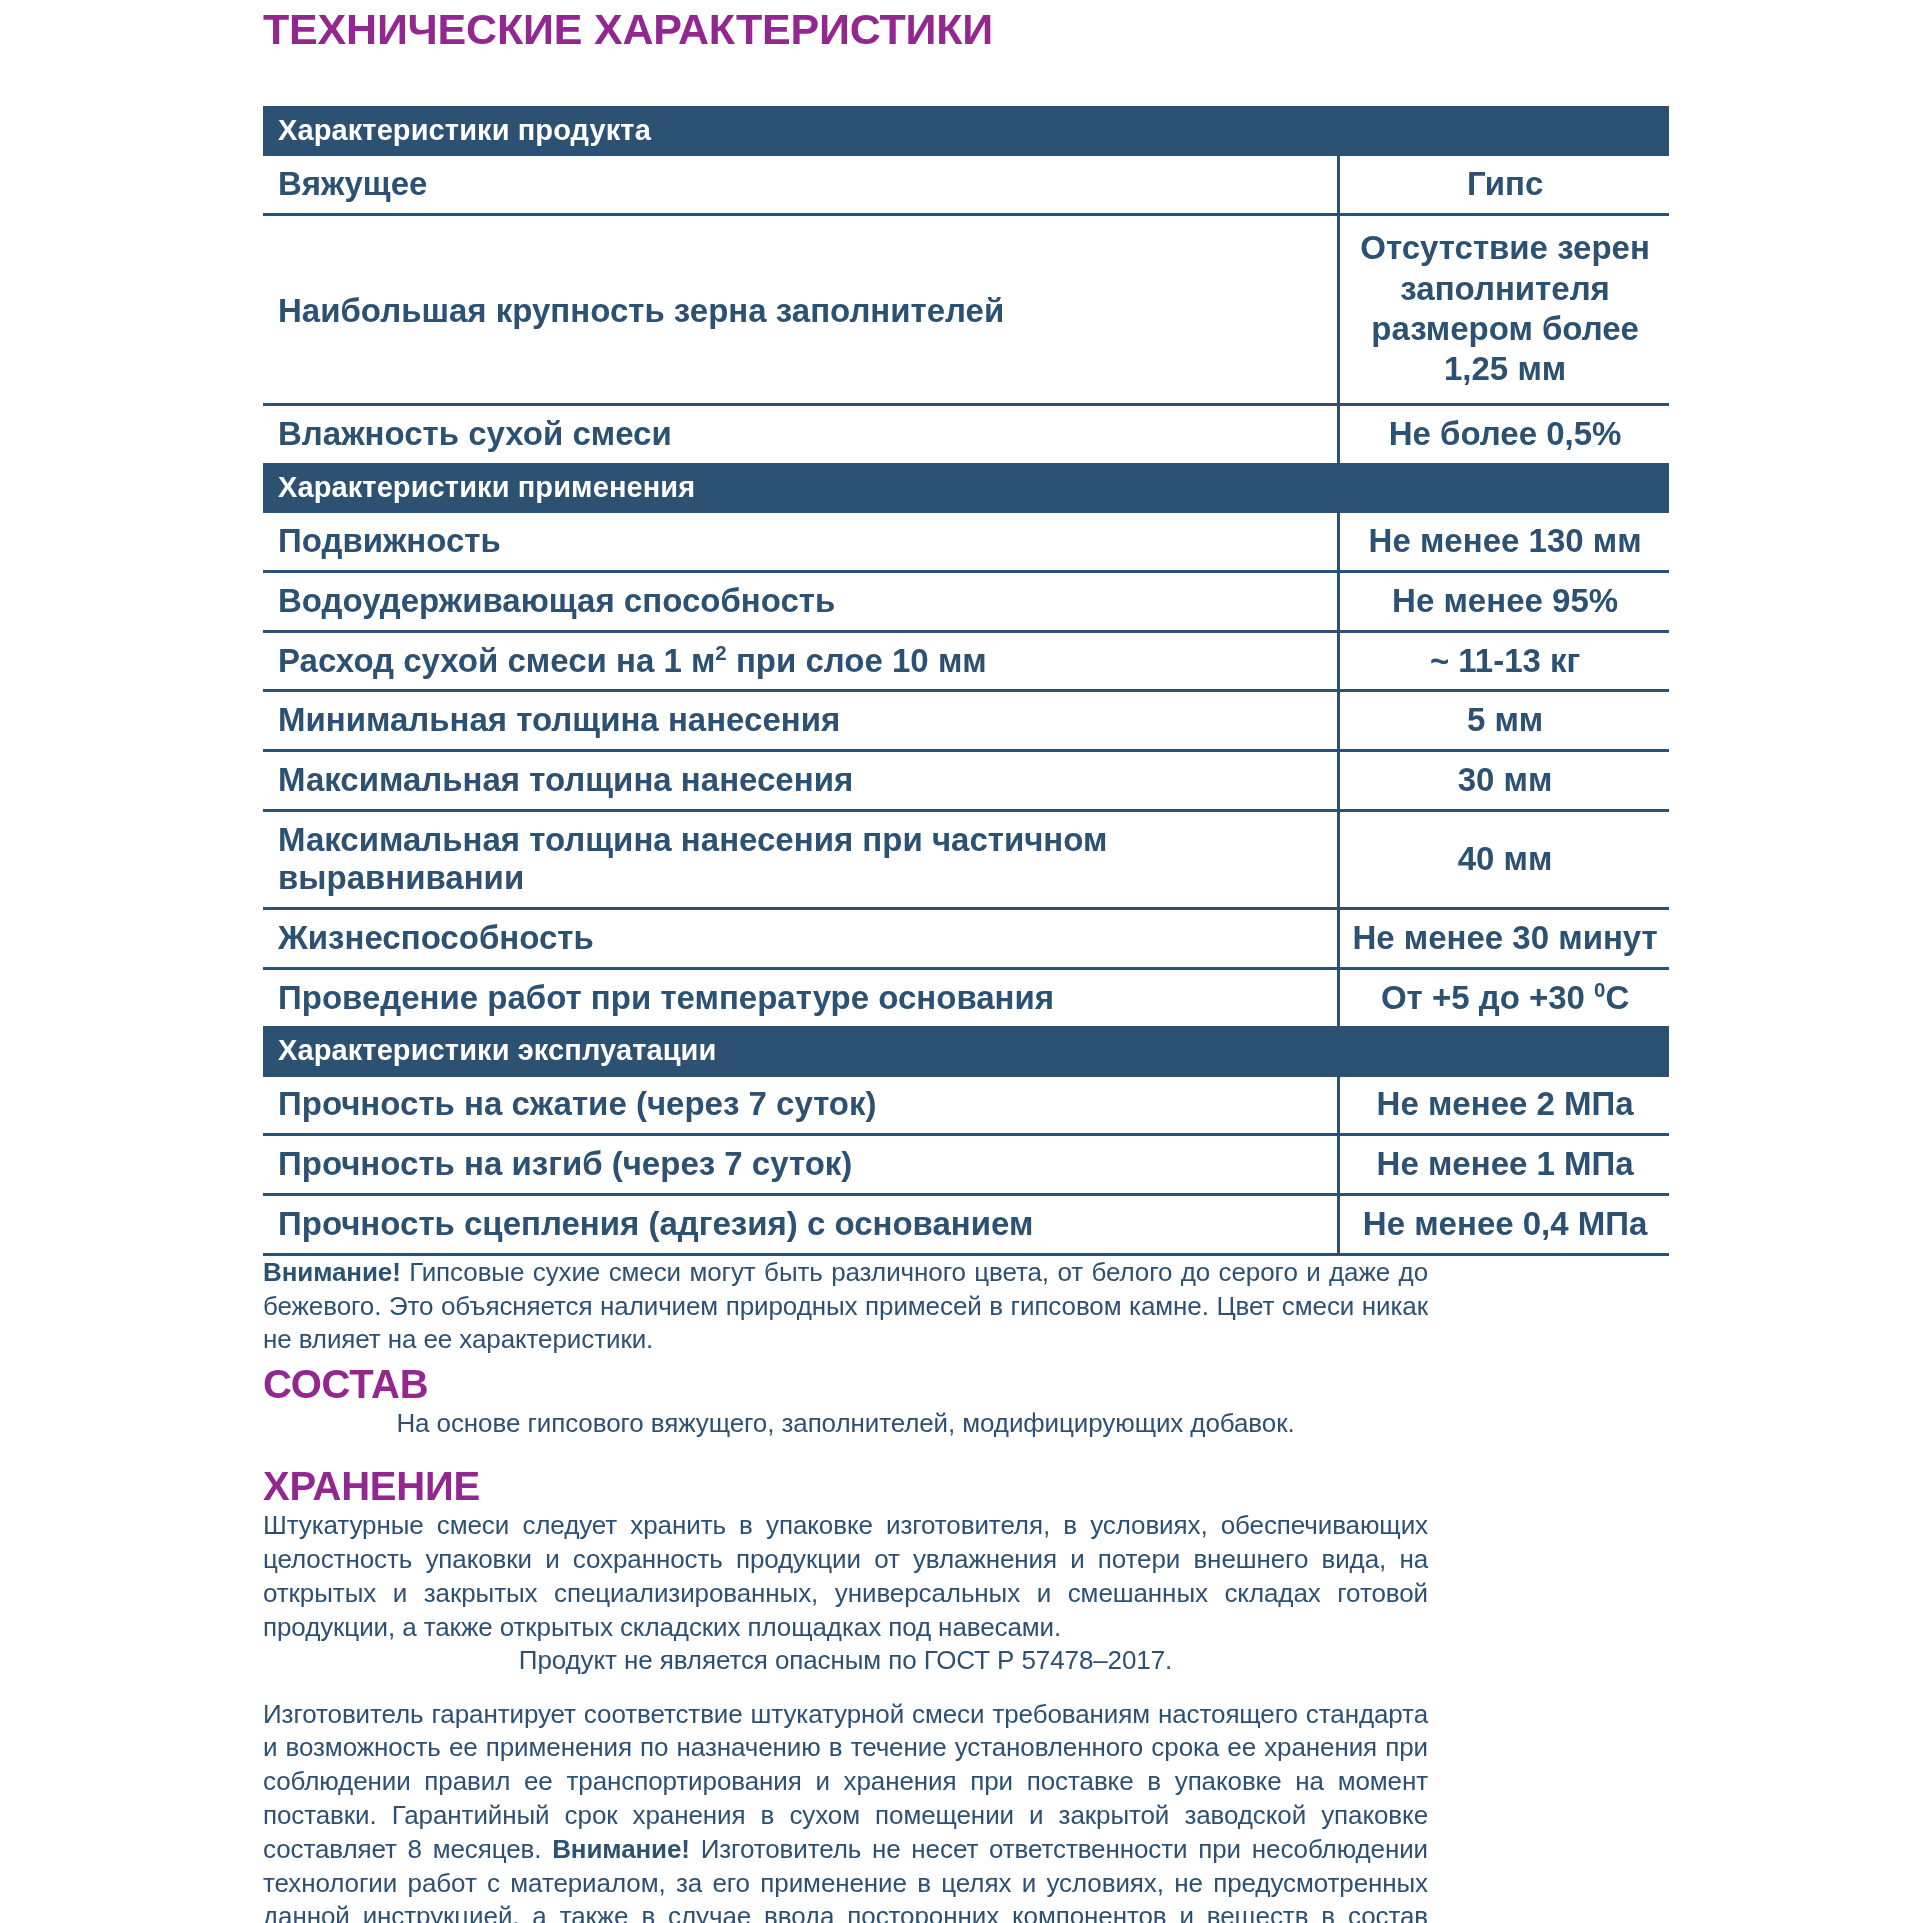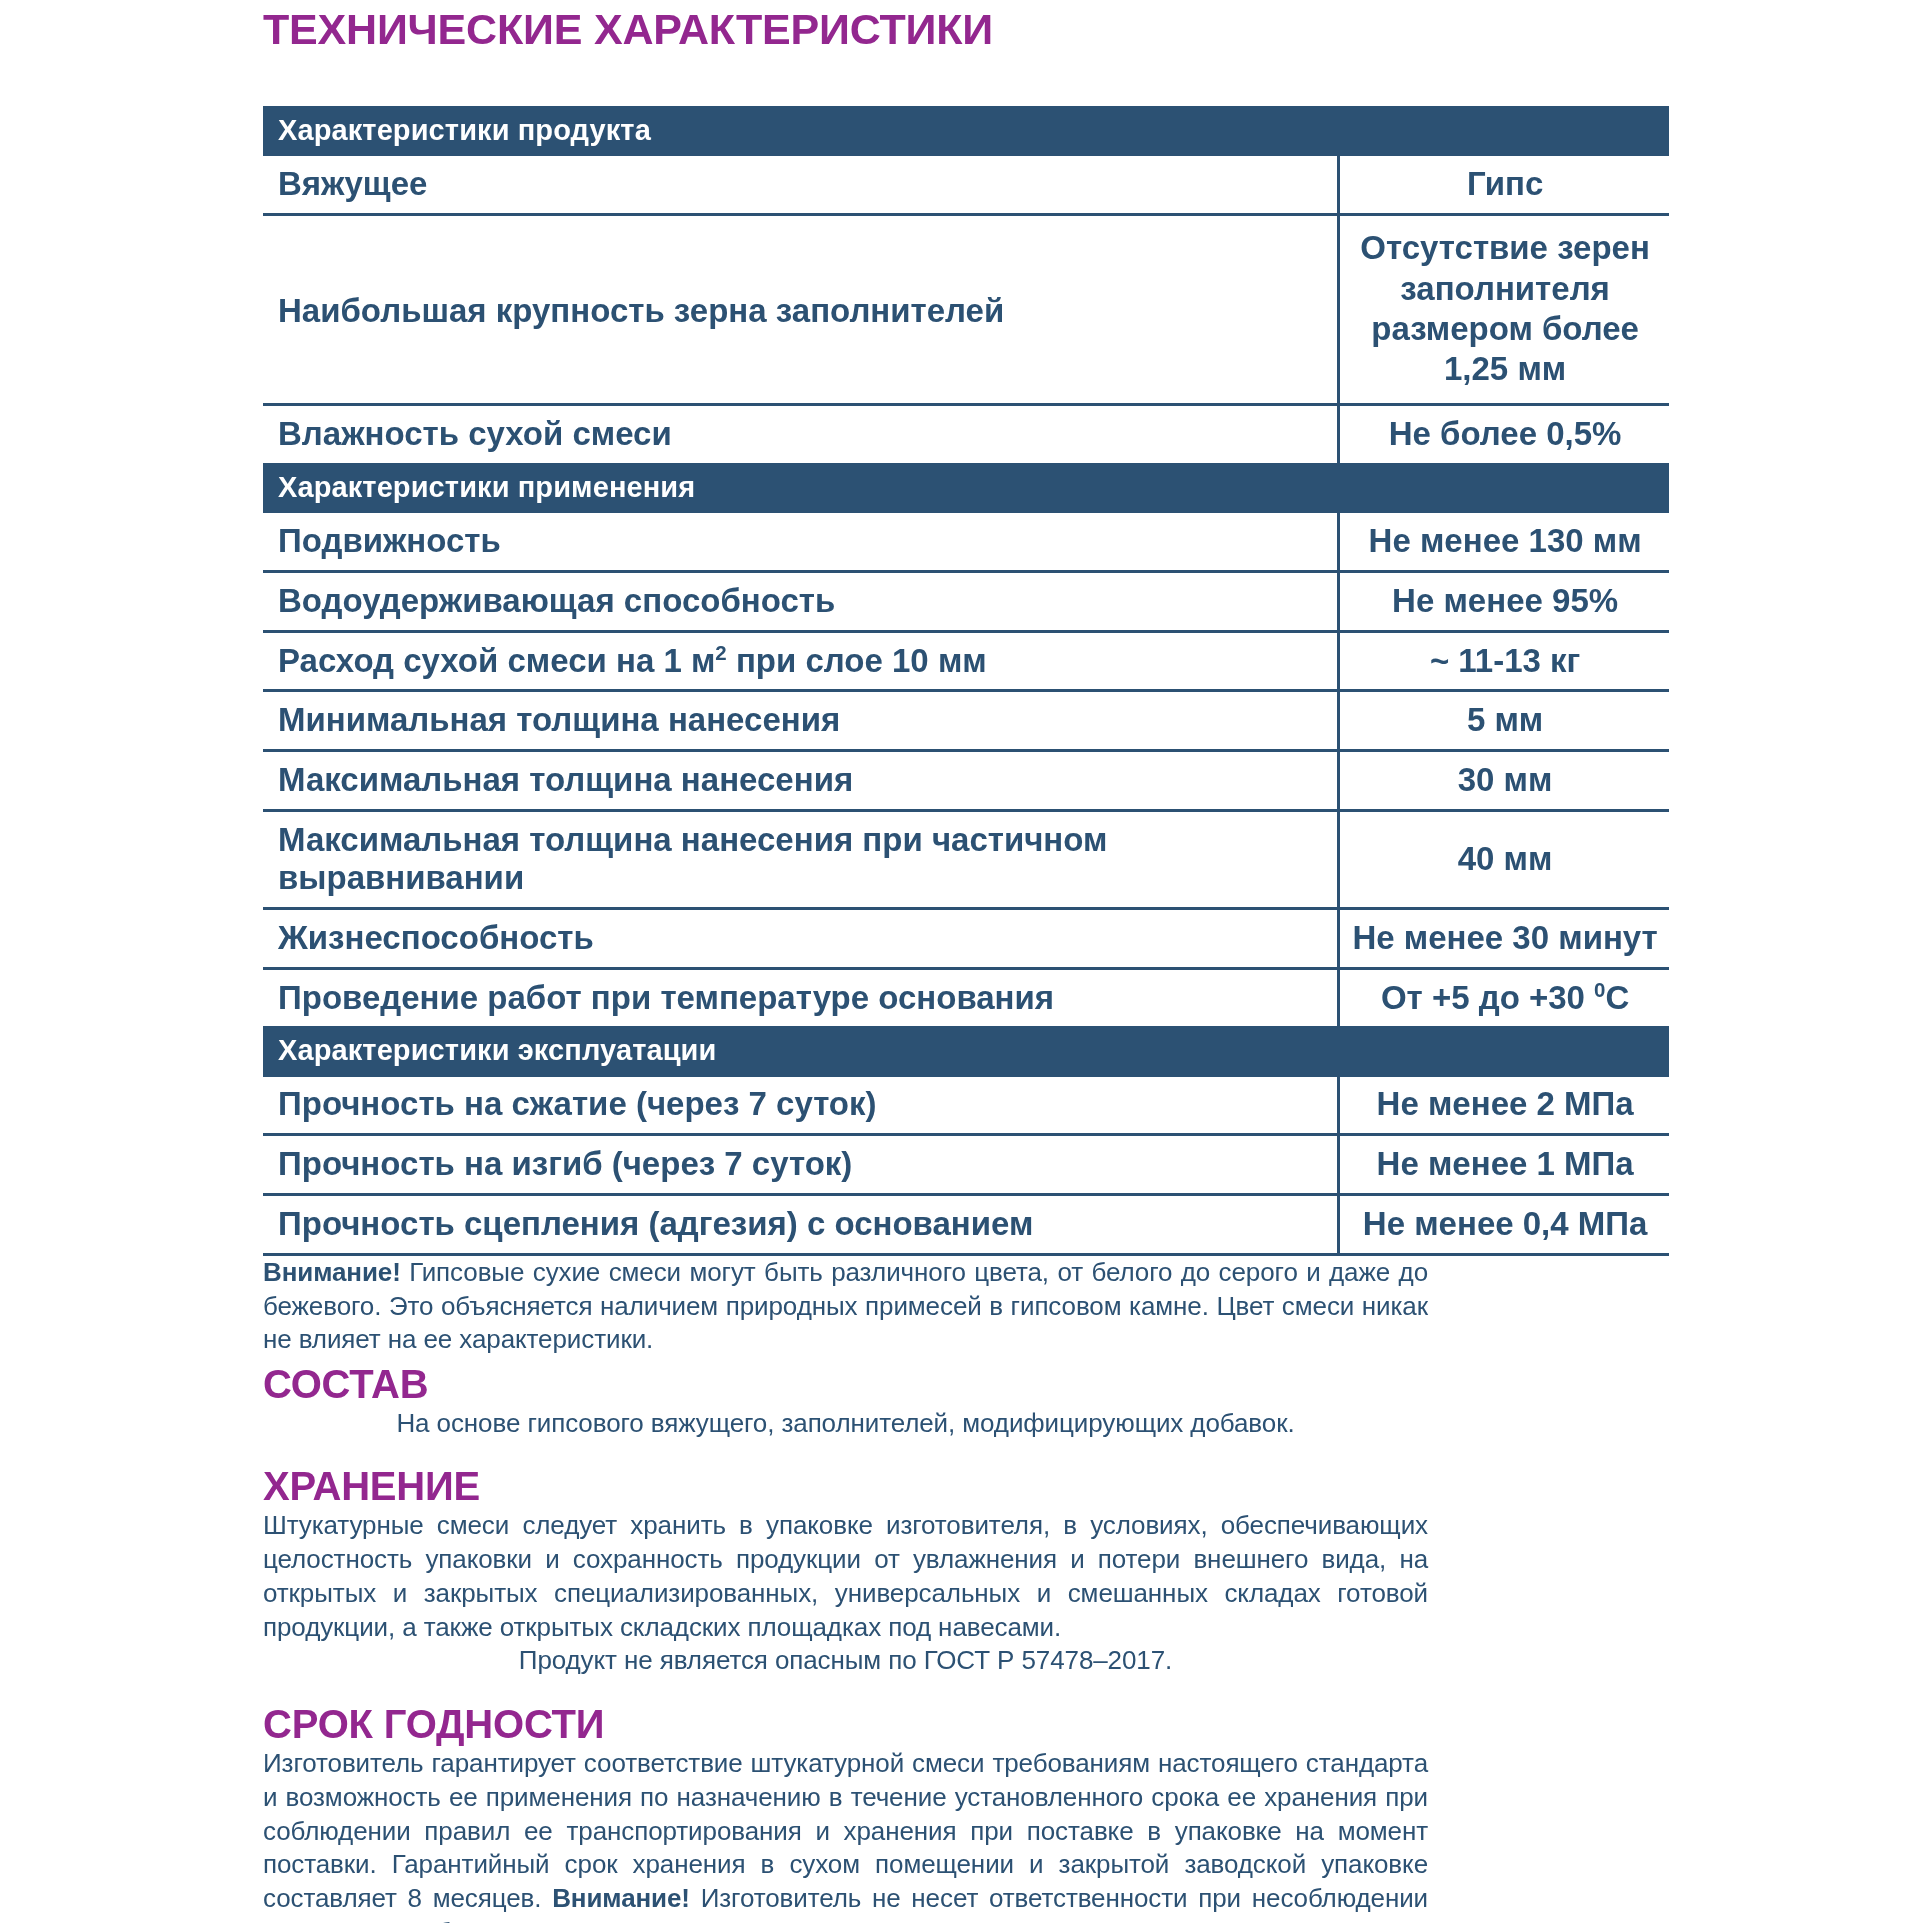--- a/index.html
+++ b/index.html
@@ -222,7 +222,6 @@
 
   <div class="gap-md"></div>
 
-  <h2 class="h-major h-sub">СРОК ГОДНОСТИ</h2>
   <p class="body-text"><span>Изготовитель гарантирует соответствие штукатурной смеси требованиям настоящего стандарта и возможность ее применения по назначению в течение установленного срока ее хранения при соблюдении правил ее транспортирования и хранения при поставке в упаковке на момент поставки. Гарантийный срок хранения в сухом помещении и закрытой заводской упаковке составляет 8 месяцев. </span><b>Внимание!</b><span> Изготовитель не несет ответственности при несоблюдении технологии работ с материалом, за его применение в целях и условиях, не предусмотренных данной инструкцией, а также в случае ввода посторонних компонентов и веществ в состав продукта.</span></p>
 
 </div>

